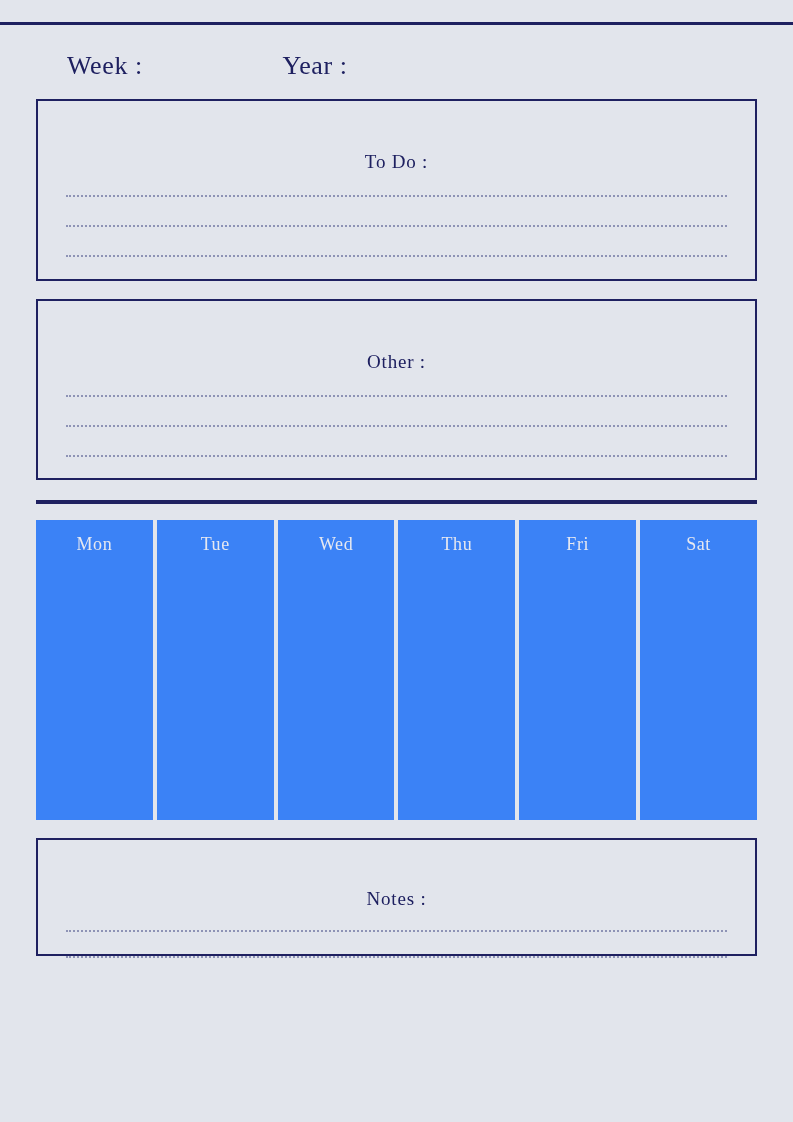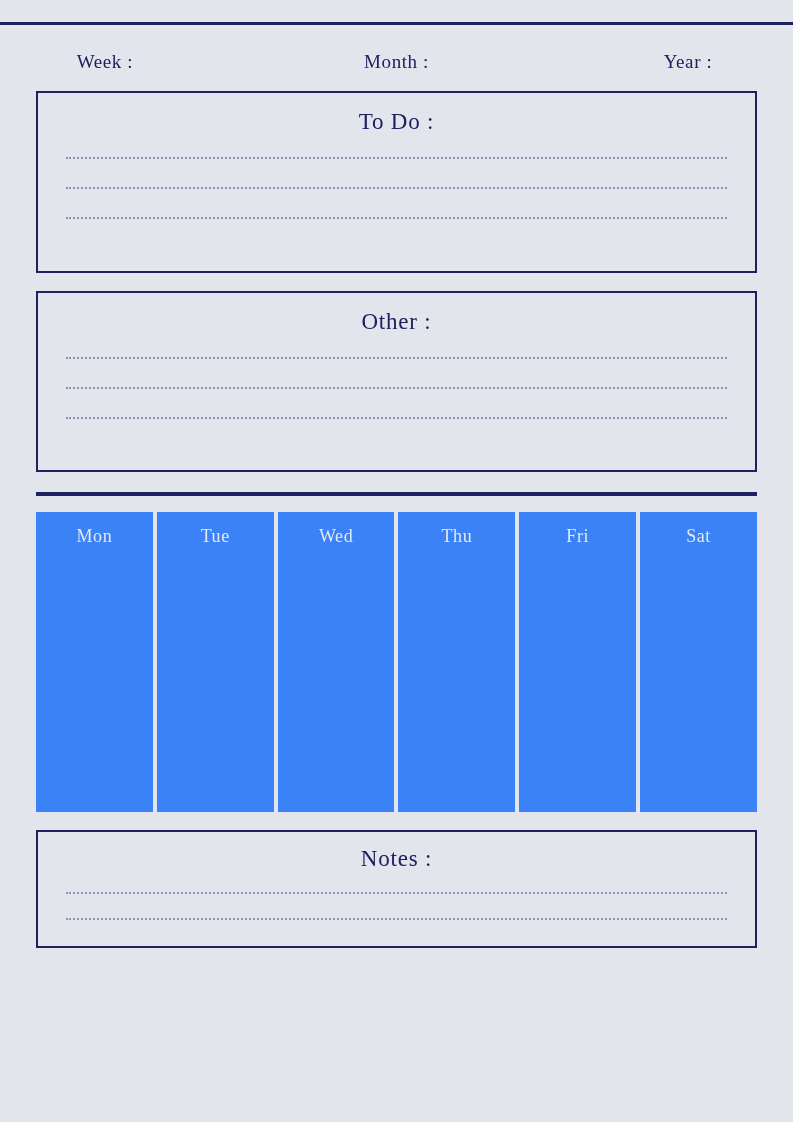--- a/index.html
+++ b/index.html
@@ -42,10 +42,10 @@
   
   .meta-row {
     display: flex;
-    justify-content: space-between;
+    justify-content: flex-start;
     align-items: center;
     margin-top: 26px;
-    font-size: 19px;
+    font-size: 26px;
     letter-spacing: 0.6px;
   }
   .meta-item {

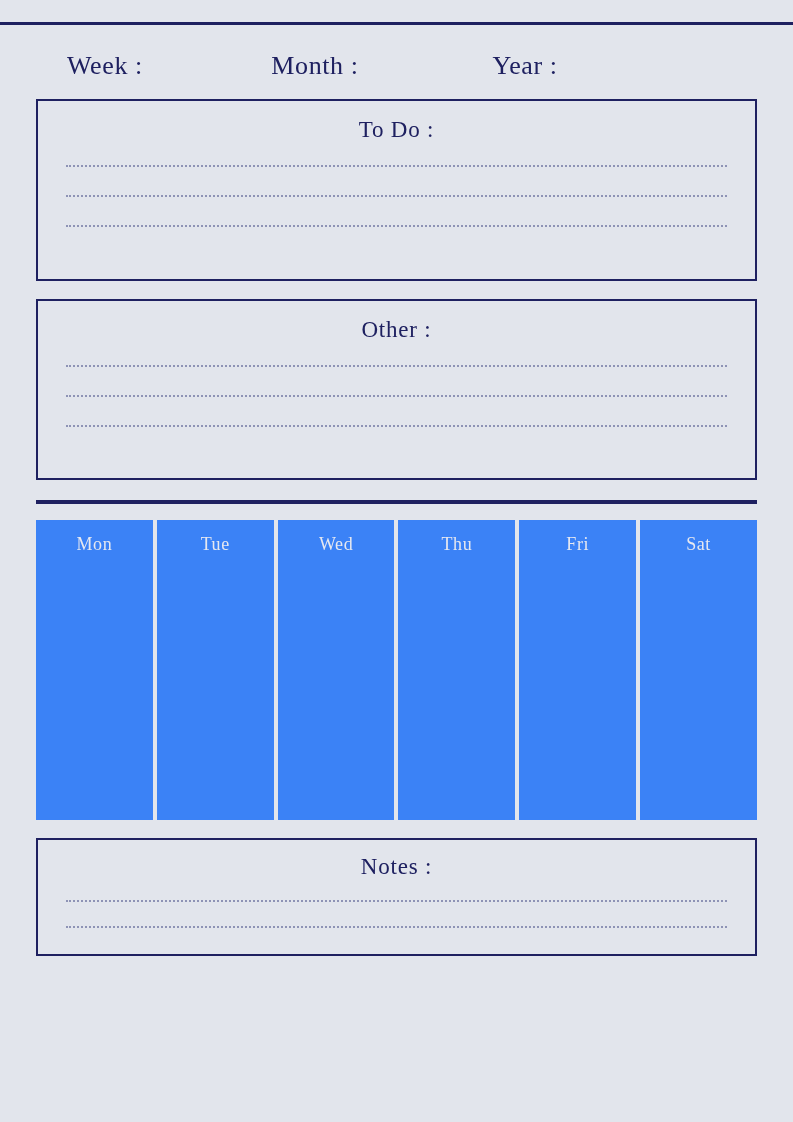--- a/index.html
+++ b/index.html
@@ -129,7 +129,6 @@
 
   <div class="meta-row">
     <div class="meta-item week">Week :</div>
-    <div class="meta-item month">Month :</div>
     <div class="meta-item year">Year :</div>
   </div>
 

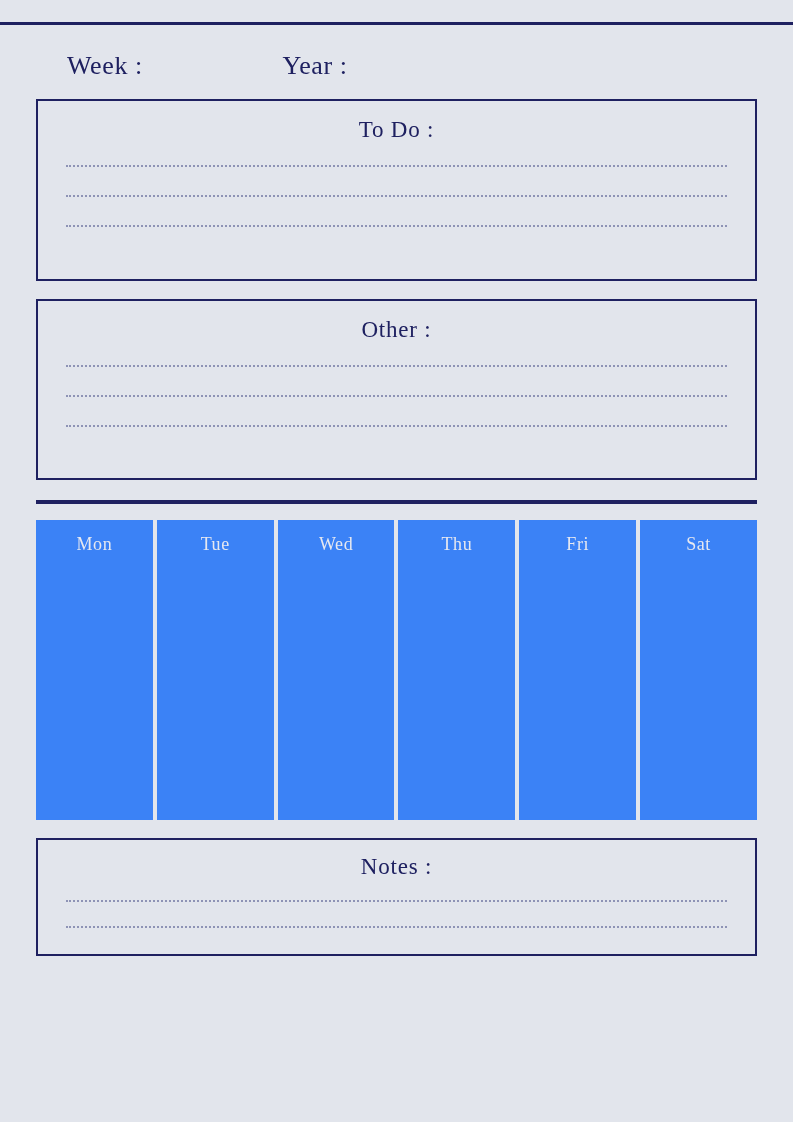--- a/index.html
+++ b/index.html
@@ -68,9 +68,10 @@
   }
   .box-title {
     text-align: center;
-    font-size: 23px;
+    font-size: 19px;
     letter-spacing: 0.8px;
     margin-bottom: 22px;
+    margin-top: 34px;
   }
   .dotline {
     border-bottom: 2px dotted #8e93b5;

